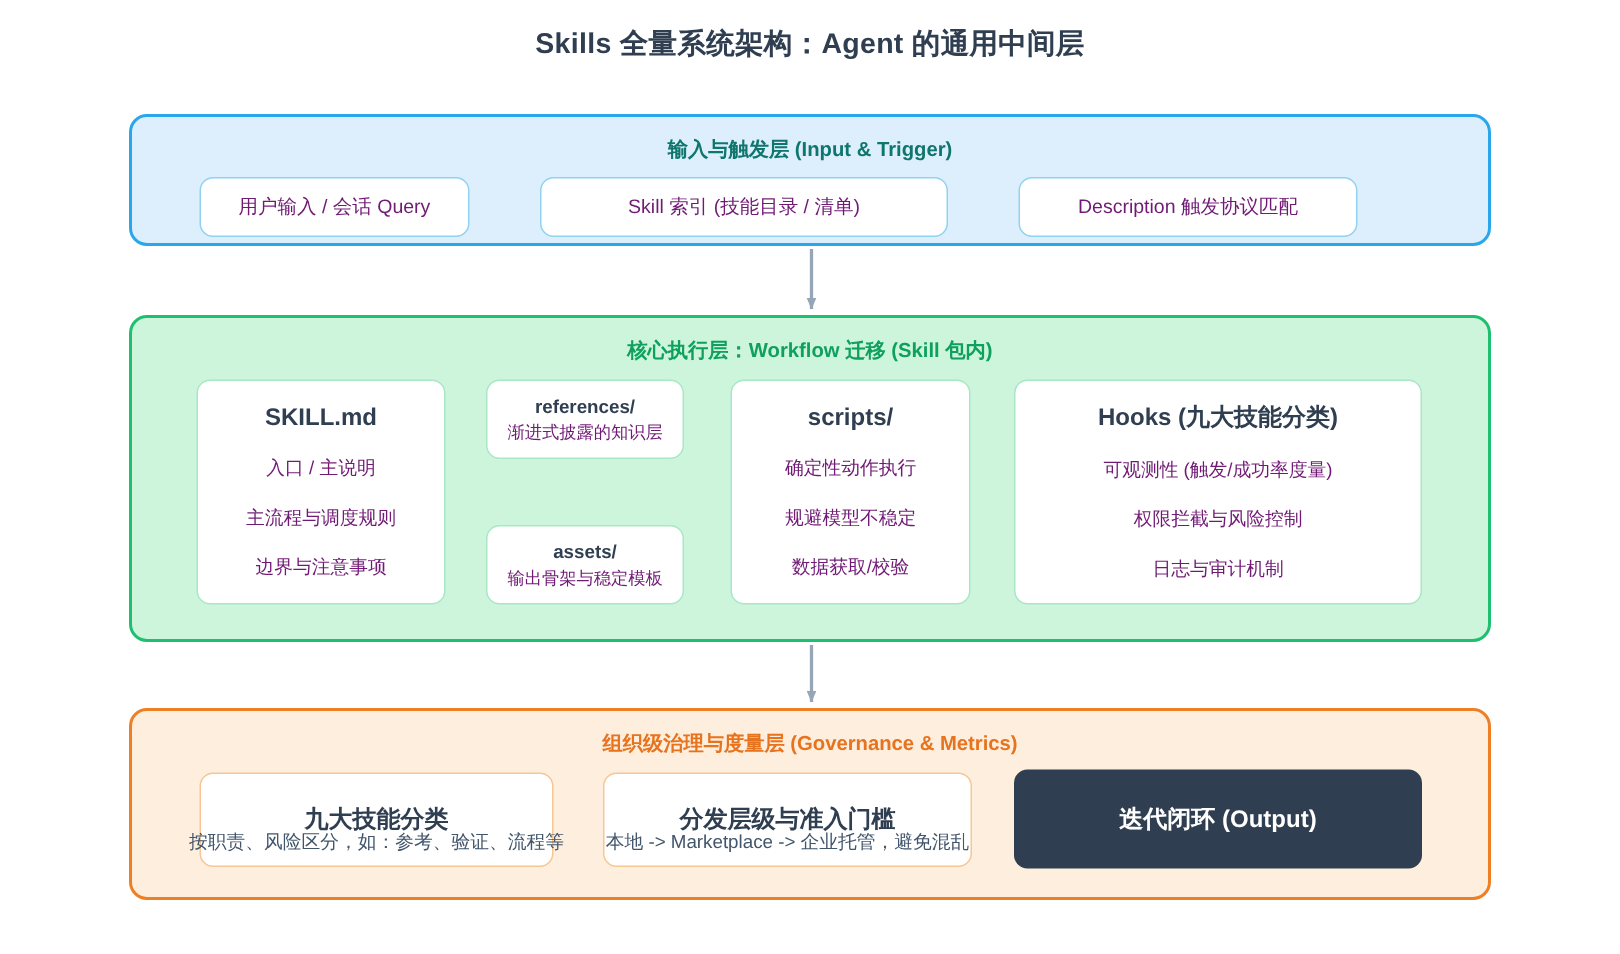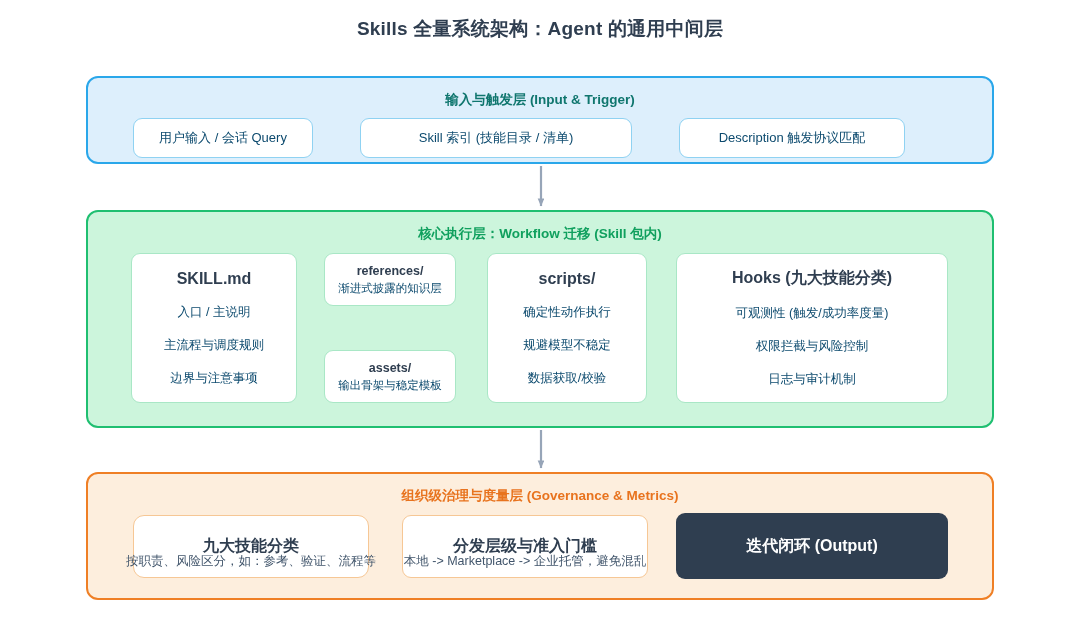--- a/index.html
+++ b/index.html
@@ -87,7 +87,7 @@
   }
   .node .n-line {
     font-size: 12.5px;
-    color: #0c4a6e;
+    color: #701a75;
     white-space: nowrap;
   }
 

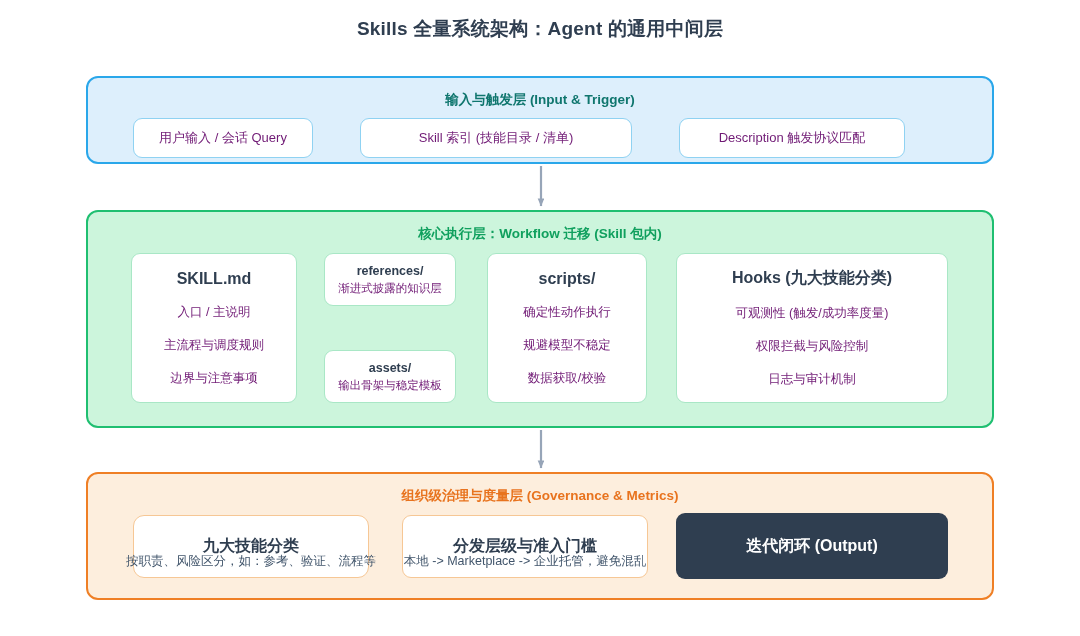--- a/index.html
+++ b/index.html
@@ -113,7 +113,7 @@
 
   
   .node.orange { border-color: #f6c795; gap: 9px; }
-  #n-cats  { left: 133px; top: 515px; width: 236px; height: 63px; border-radius: 11px; }
+  #n-cats  { left: 133px; top: 515px; width: 236px; height: 63px; }
   #n-dist  { left: 402px; top: 515px; width: 246px; height: 63px; }
   #n-out   { left: 676px; top: 513px; width: 272px; height: 66px;
              background: #2f3e50; border: none; gap: 9px; }

